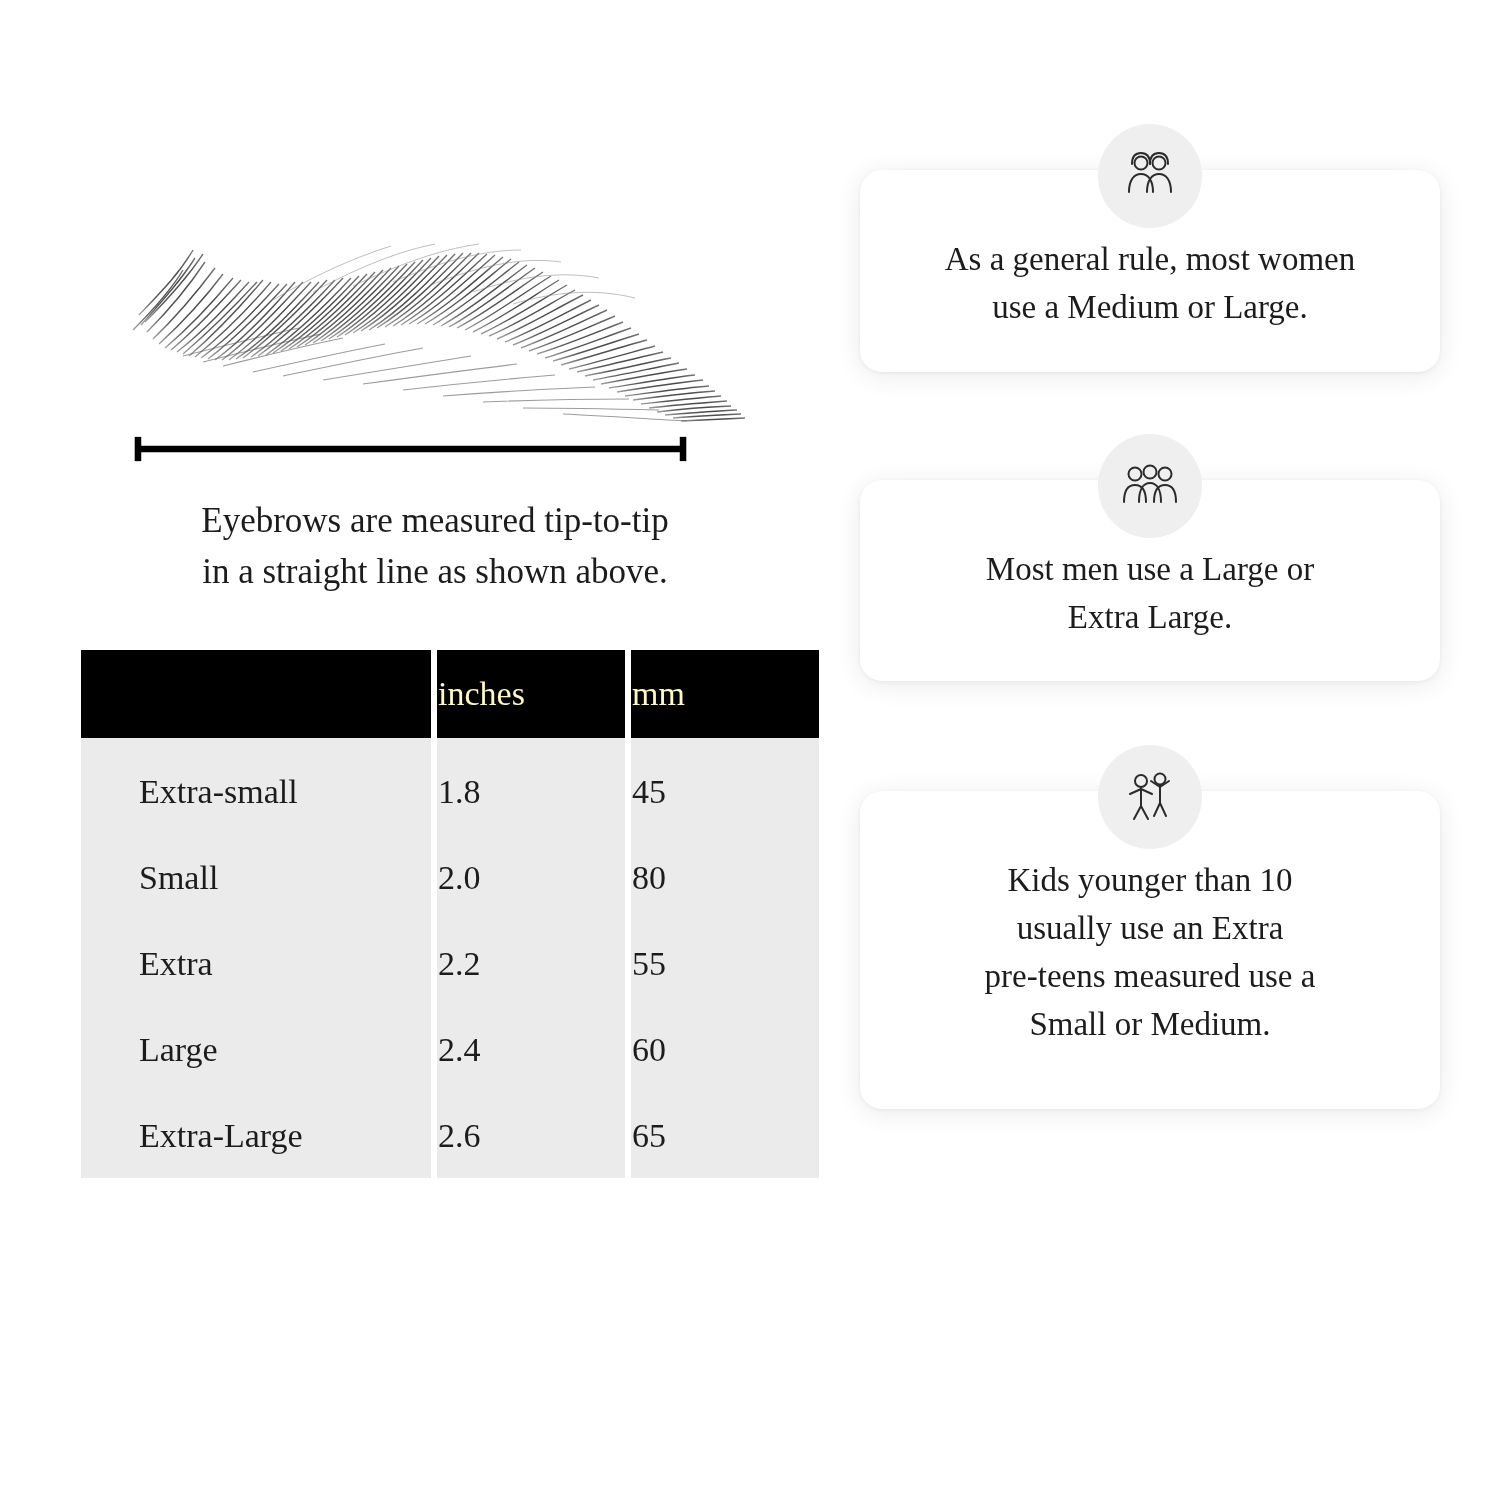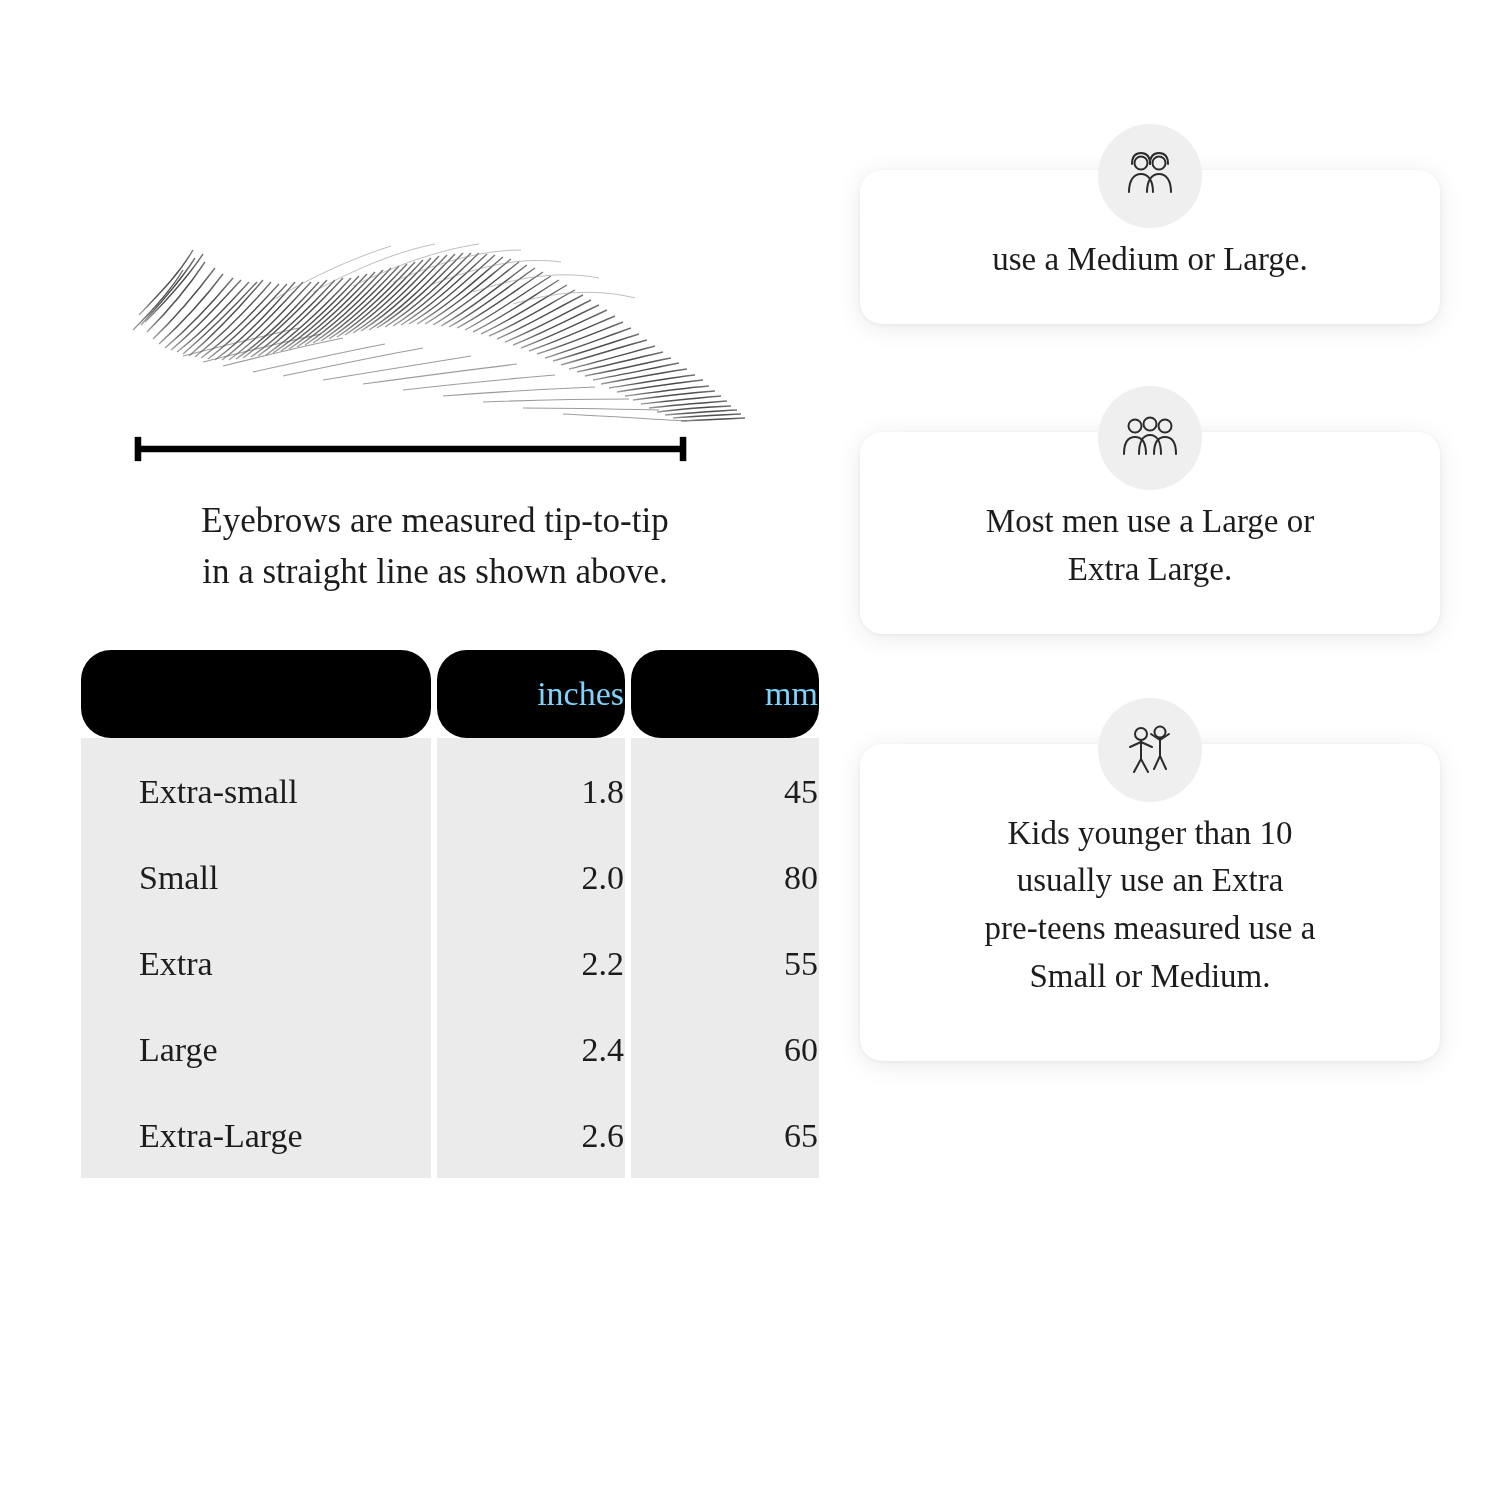--- a/index.html
+++ b/index.html
@@ -329,6 +329,7 @@
         </svg>
       </div>
       <div class="card-body">
+        <div>As a general rule, most women</div>
         <div>use a Medium or Large.</div>
       </div>
     </div>

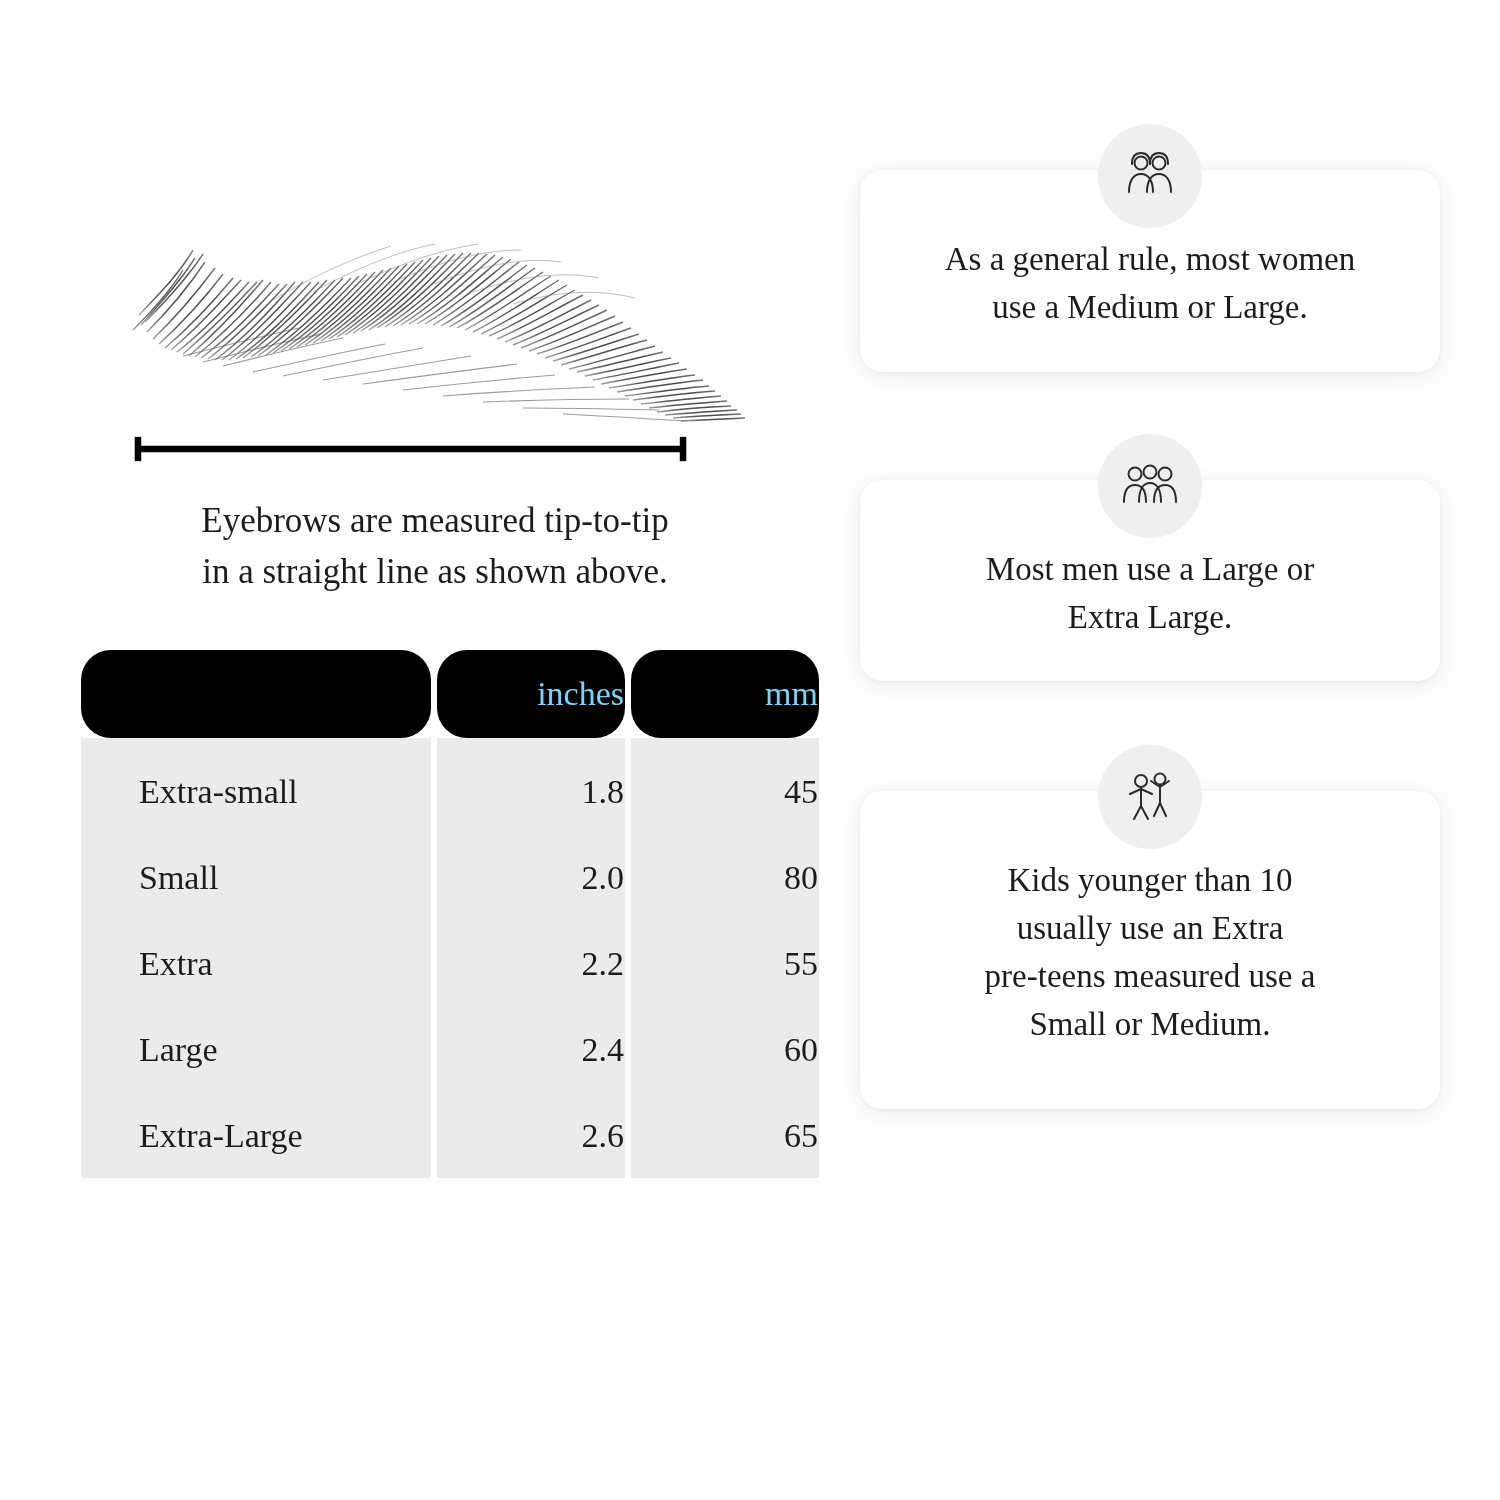--- a/index.html
+++ b/index.html
@@ -69,13 +69,12 @@
   }
   .size-table th {
     background: #000000;
-    color: #7dd3fc;
+    color: #fef9c3;
     font-weight: normal;
     font-size: 34px;
     height: 86px;
     vertical-align: middle;
-    text-align: right;
-    border-radius: 30px;
+    text-align: left;
   }
   .size-table th.blank-head {
     width: 348px;

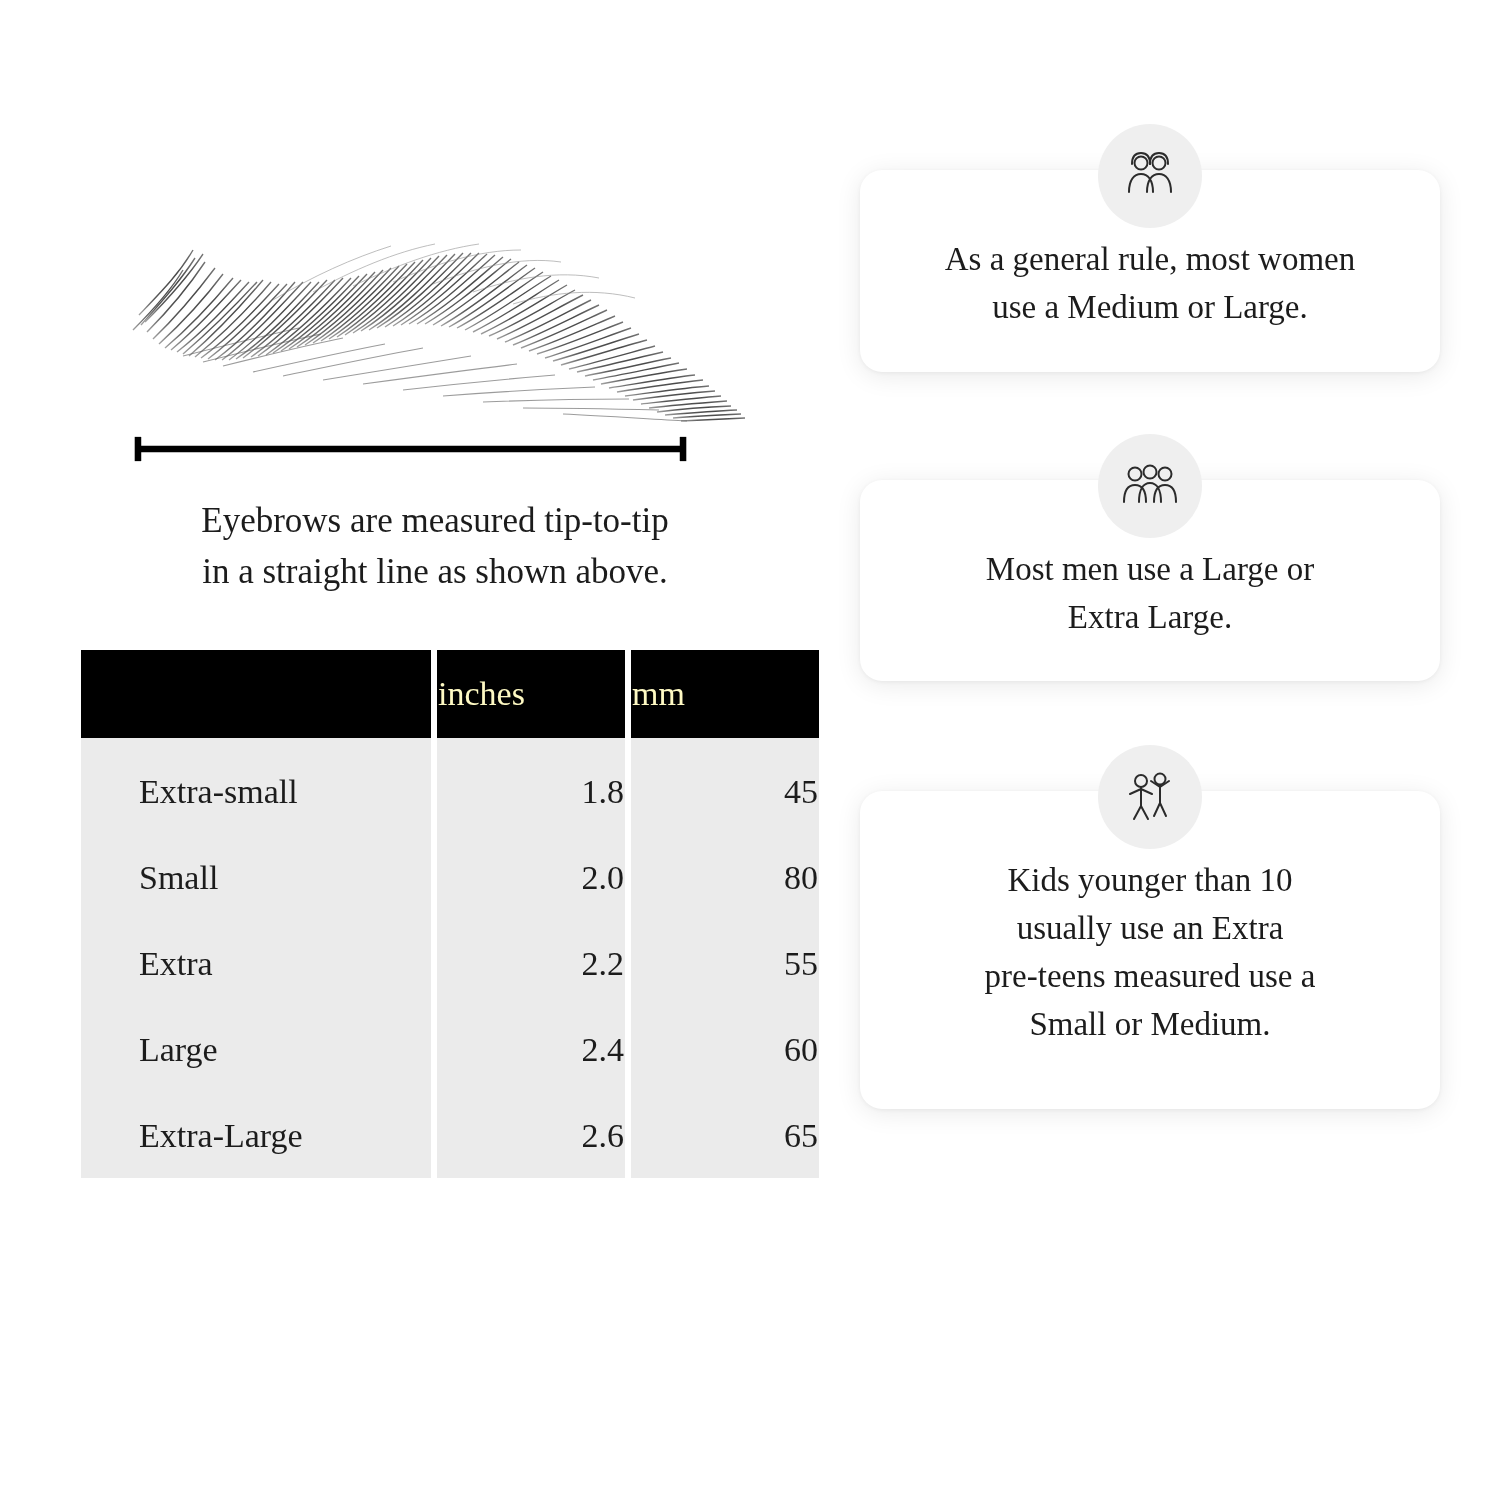--- a/index.html
+++ b/index.html
@@ -94,7 +94,7 @@
     padding-left: 58px;
   }
   .size-table td.num-cell {
-    text-align: right;
+    text-align: left;
   }
   .size-table tbody tr:first-child td { padding-top: 12px; }
   .size-table tbody tr:last-child td { padding-bottom: 0; }

